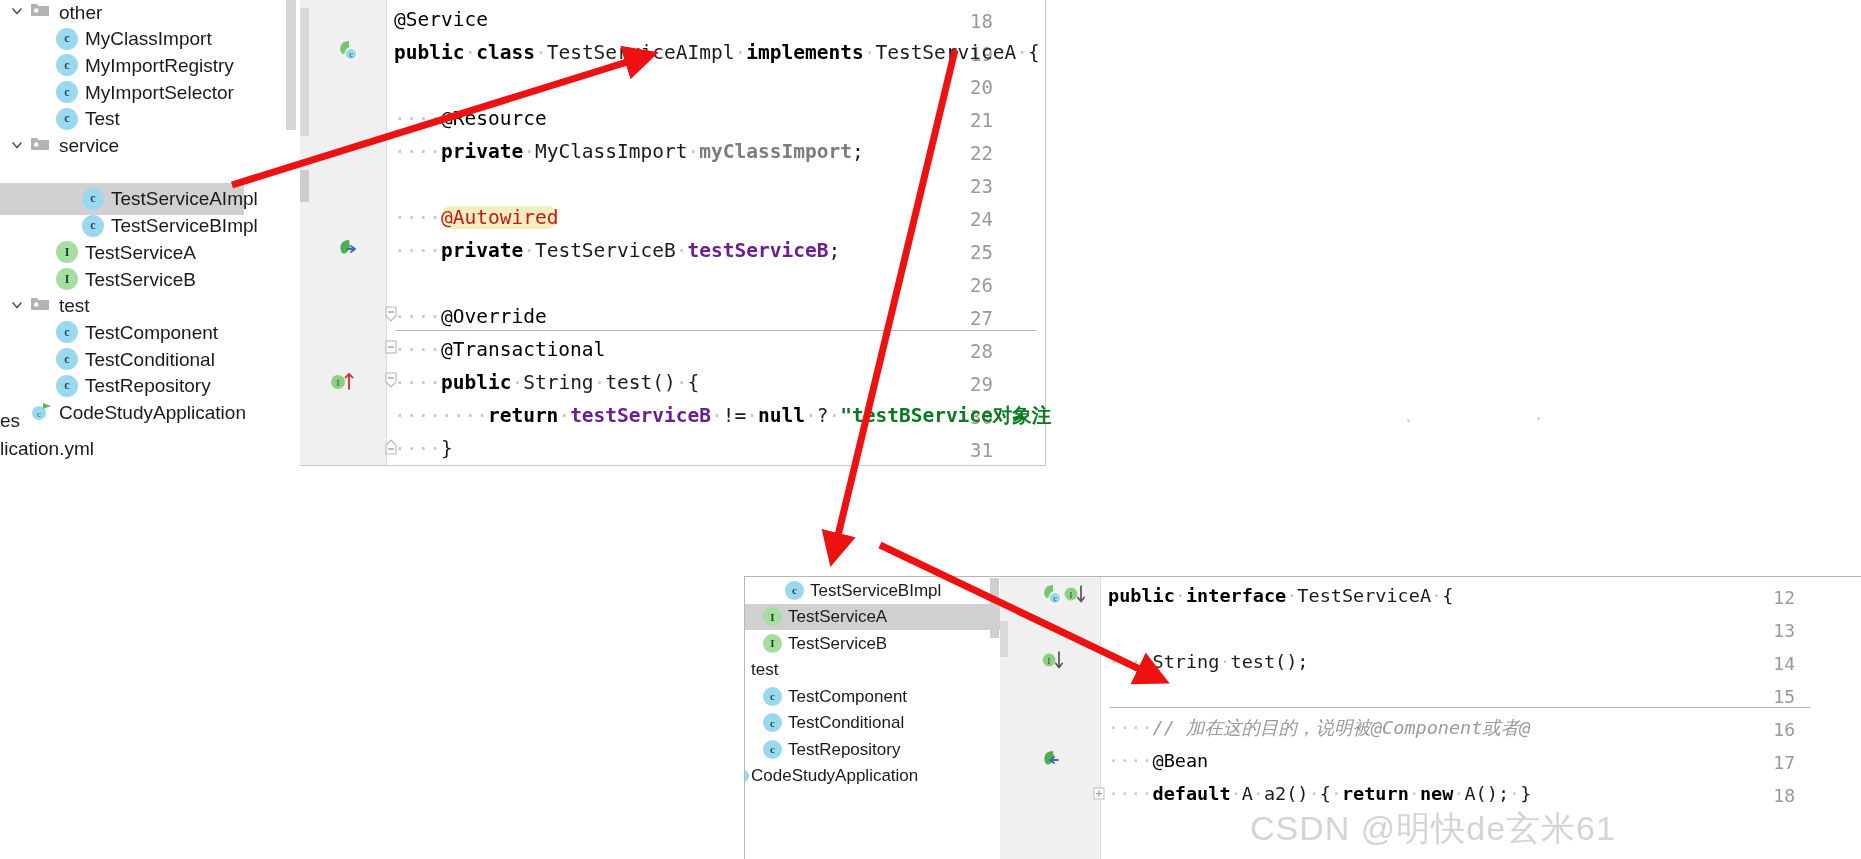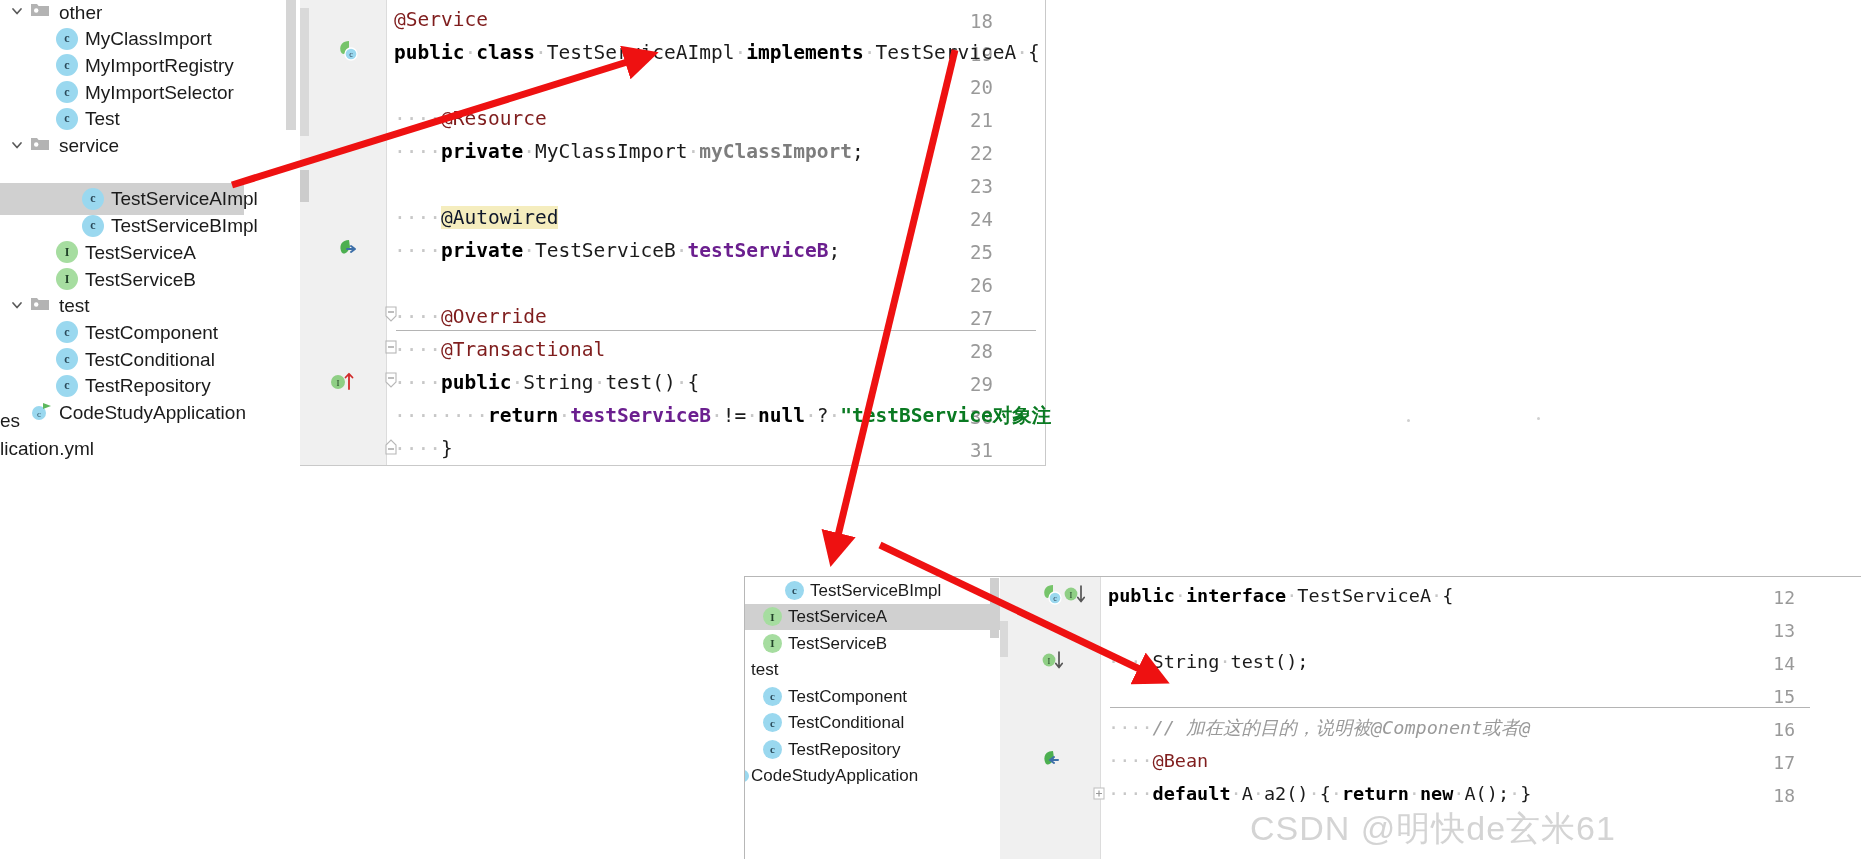--- a/index.html
+++ b/index.html
@@ -58,7 +58,7 @@
     font-family:"DejaVu Sans Mono",monospace;line-height:1;
   }
   .kw{color:#000000;font-weight:700;}
-  .ann{color:#7f1d1d;}
+  .ann{color:#000000;}
   .ann-hl{color:#0f172a;background:#f5edbe;}
   .typ{color:#1b1b1b;}
   .fld{color:#7d7d7d;font-weight:700;}

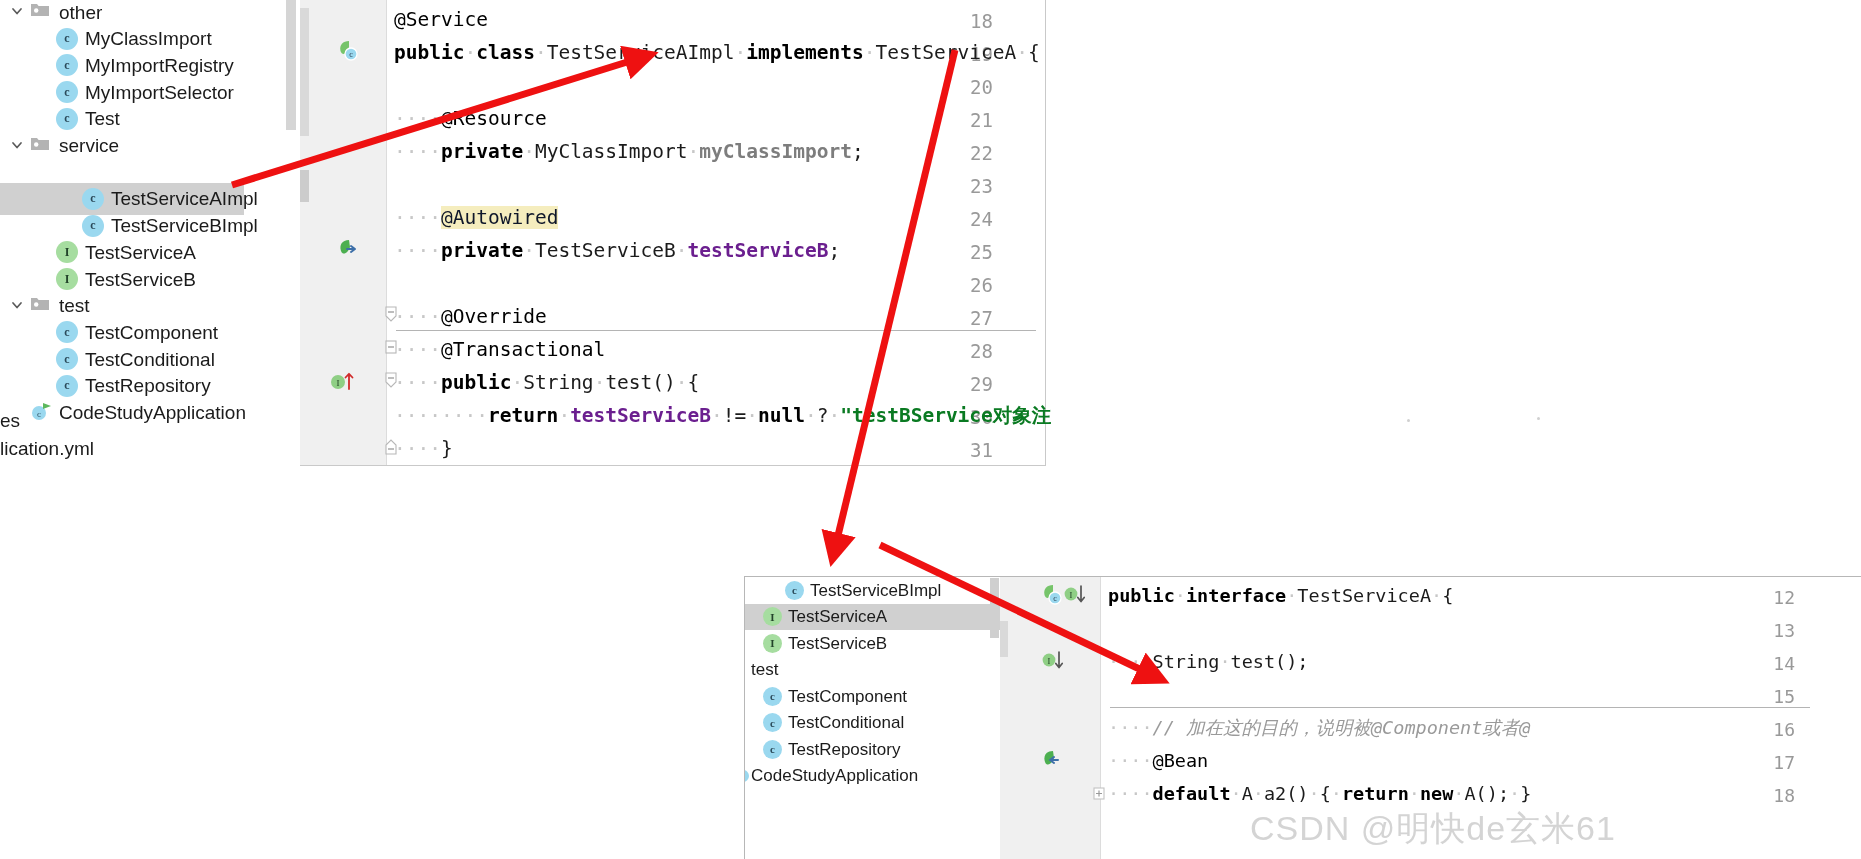--- a/index.html
+++ b/index.html
@@ -59,7 +59,7 @@
   }
   .kw{color:#000000;font-weight:700;}
   .ann{color:#000000;}
-  .ann-hl{color:#0f172a;background:#f5edbe;}
+  .ann-hl{color:#b91c1c;background:#f5edbe;border-radius:10px;}
   .typ{color:#1b1b1b;}
   .fld{color:#7d7d7d;font-weight:700;}
   .fldp{color:#6b1f8f;font-weight:700;}

